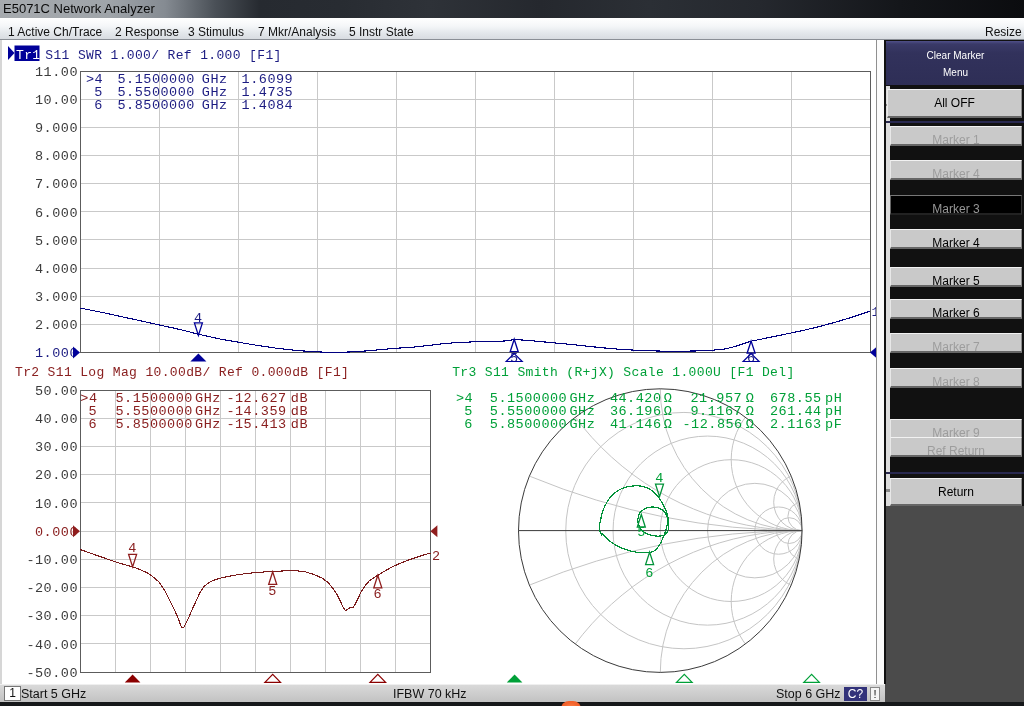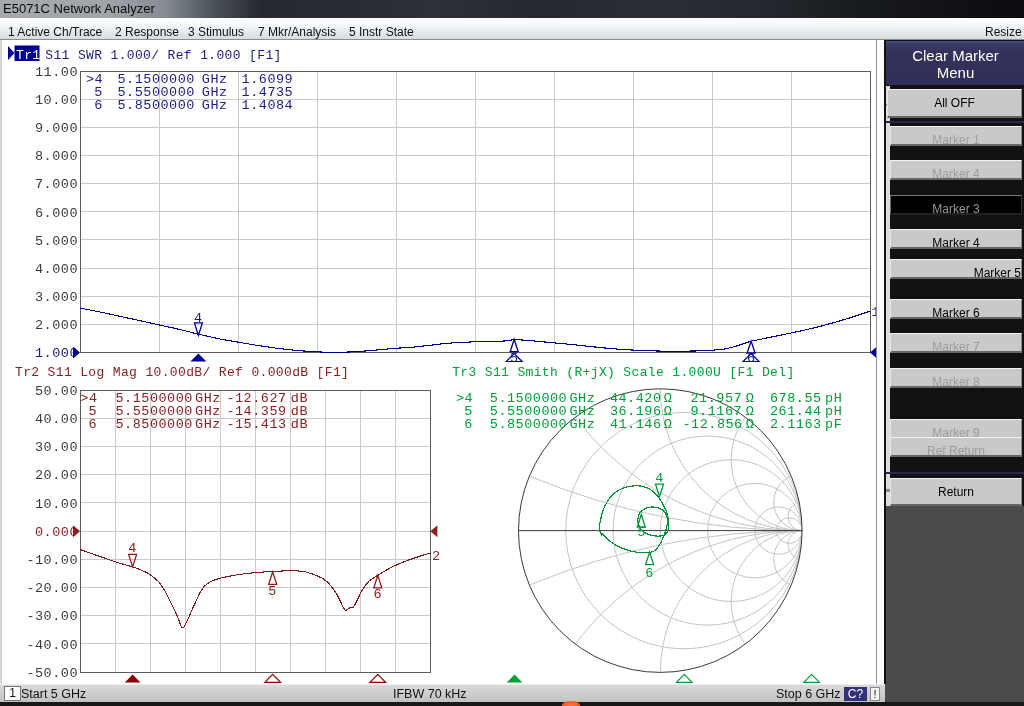--- a/index.html
+++ b/index.html
@@ -14,7 +14,7 @@
 #leftedge{position:absolute;left:0;top:40px;width:2px;height:645px;background:#d6d6d6;}
 #vstrip{position:absolute;left:876px;top:40px;width:8px;height:645px;background:#fbfbfb;border-left:1px solid #909090;}
 #sidebar{position:absolute;left:884px;top:40px;width:140px;height:666px;background:#111;}
-#sbheader{position:absolute;left:886px;top:41px;width:139px;height:44px;background:linear-gradient(180deg,#50508a 0px,#3a3a68 3px,#32325c 12px,#2e2e56 100%);color:#fff;text-align:center;font-size:15px;line-height:17px;padding-top:6px;box-sizing:border-box;}
+#sbheader{position:absolute;left:886px;top:41px;width:139px;height:44px;background:linear-gradient(180deg,#50508a 0px,#3a3a68 3px,#32325c 12px,#2e2e56 100%);color:#fff;text-align:center;font-size:10px;line-height:17px;padding-top:6px;box-sizing:border-box;}
 .sbtn{position:absolute;left:890px;width:132px;height:20px;background:#c9c9c9;color:#000;font-size:12px;text-align:center;line-height:26px;border-top:1px solid #f2f2f2;border-left:1px solid #e8e8e8;border-bottom:2px solid #666;border-right:1px solid #8a8a8a;box-sizing:border-box;}
 .sbtn.dis{color:#9d9d9d;}
 .sbtn.sel{background:#000000;color:#979797;border-top:1px solid #787878;border-left:1px solid #666;border-bottom:2px solid #222;border-right:1px solid #333;}

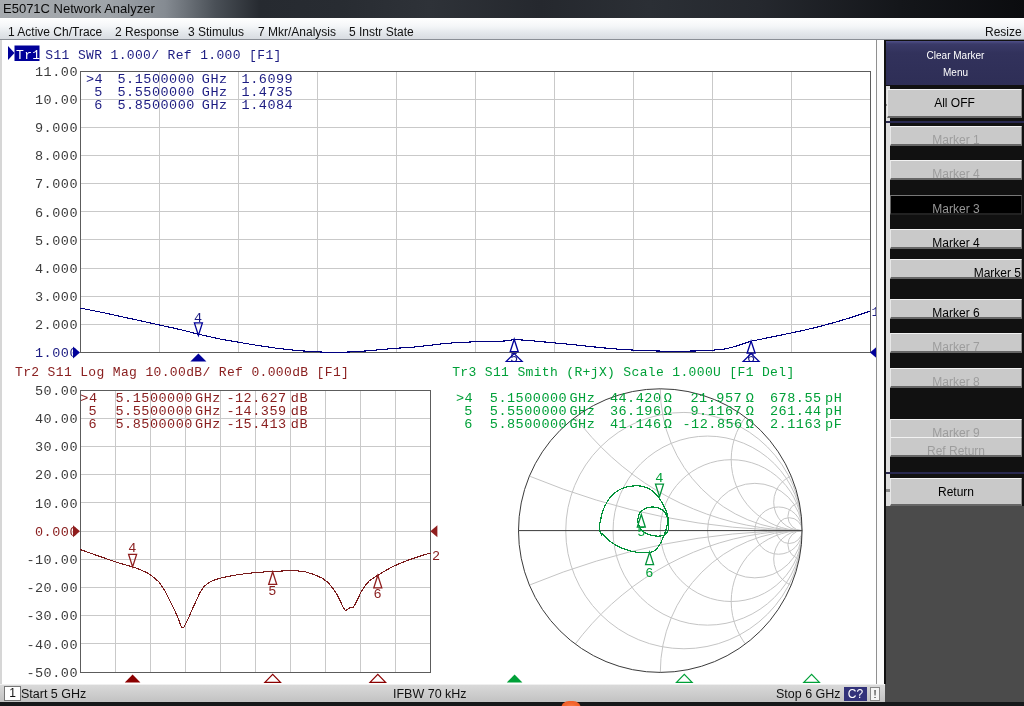--- a/index.html
+++ b/index.html
@@ -326,7 +326,7 @@
 <div class="sbtn dis" style="top:160.1px;">Marker 4</div>
 <div class="sbtn sel" style="top:194.7px;">Marker 3</div>
 <div class="sbtn" style="top:229.3px;">Marker 4</div>
-<div class="sbtn" style="top:259px;text-align:right;">Marker 5</div>
+<div class="sbtn" style="top:267px;">Marker 5</div>
 <div class="sbtn" style="top:298.5px;">Marker 6</div>
 <div class="sbtn dis" style="top:333.1px;">Marker 7</div>
 <div class="sbtn dis" style="top:367.7px;">Marker 8</div>

